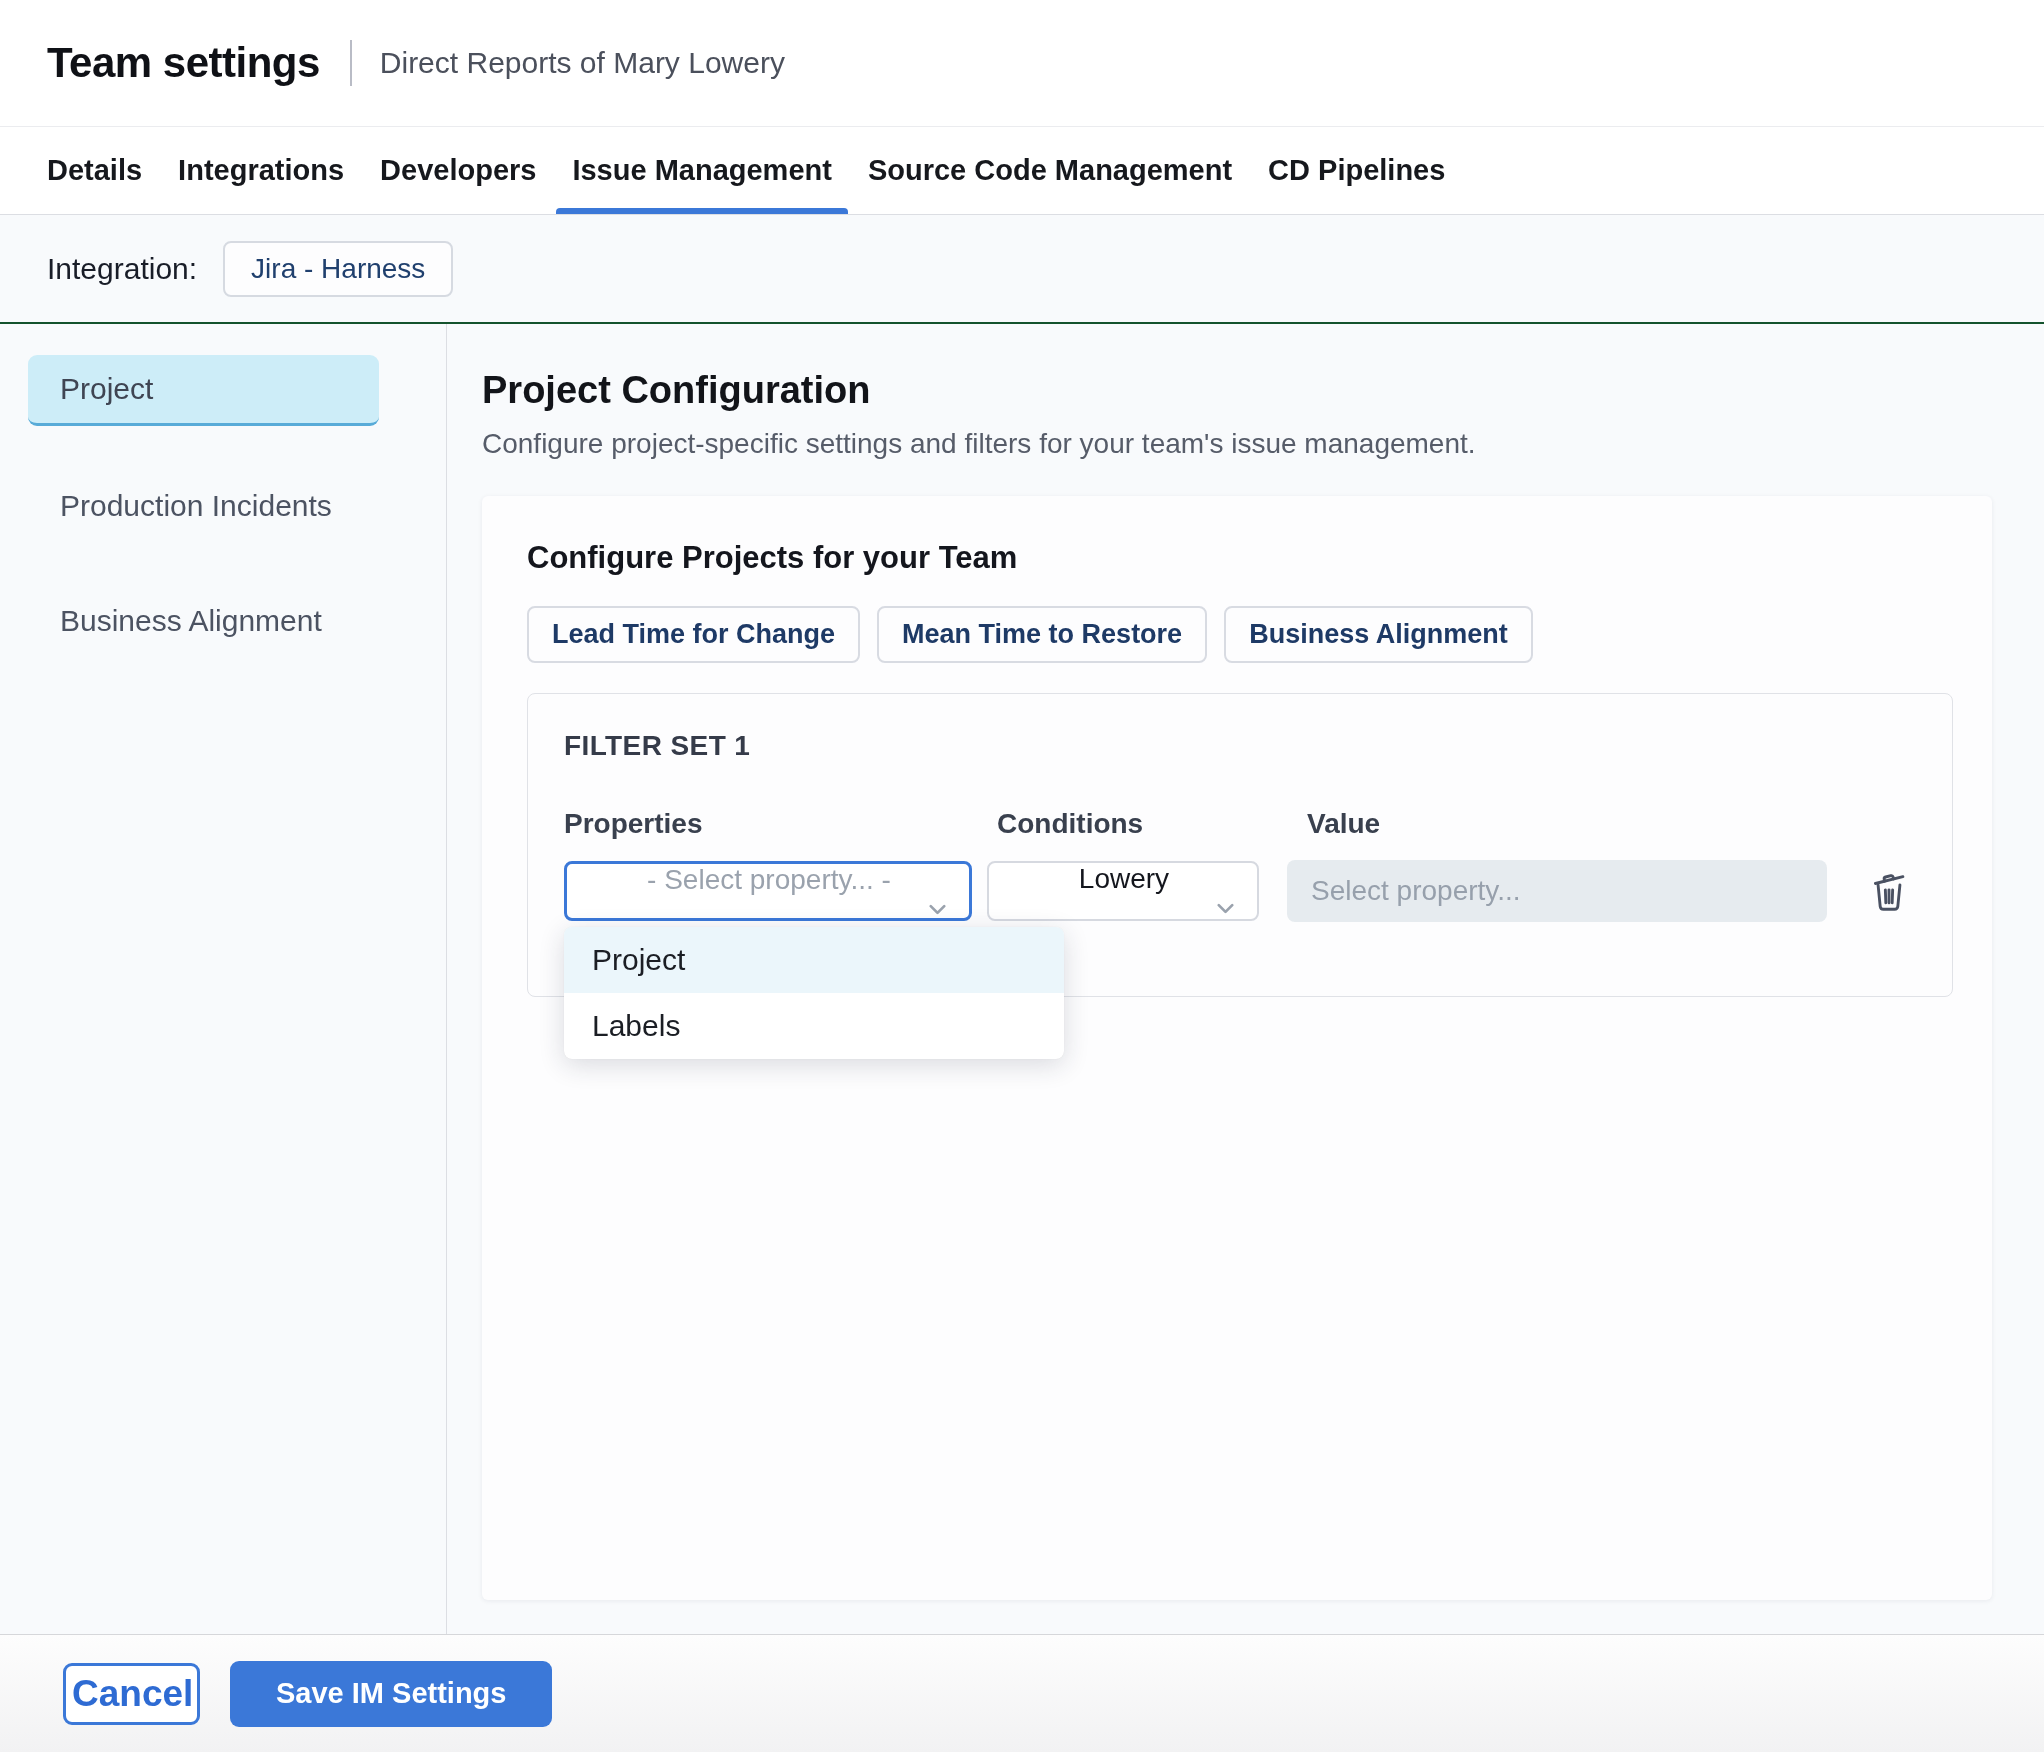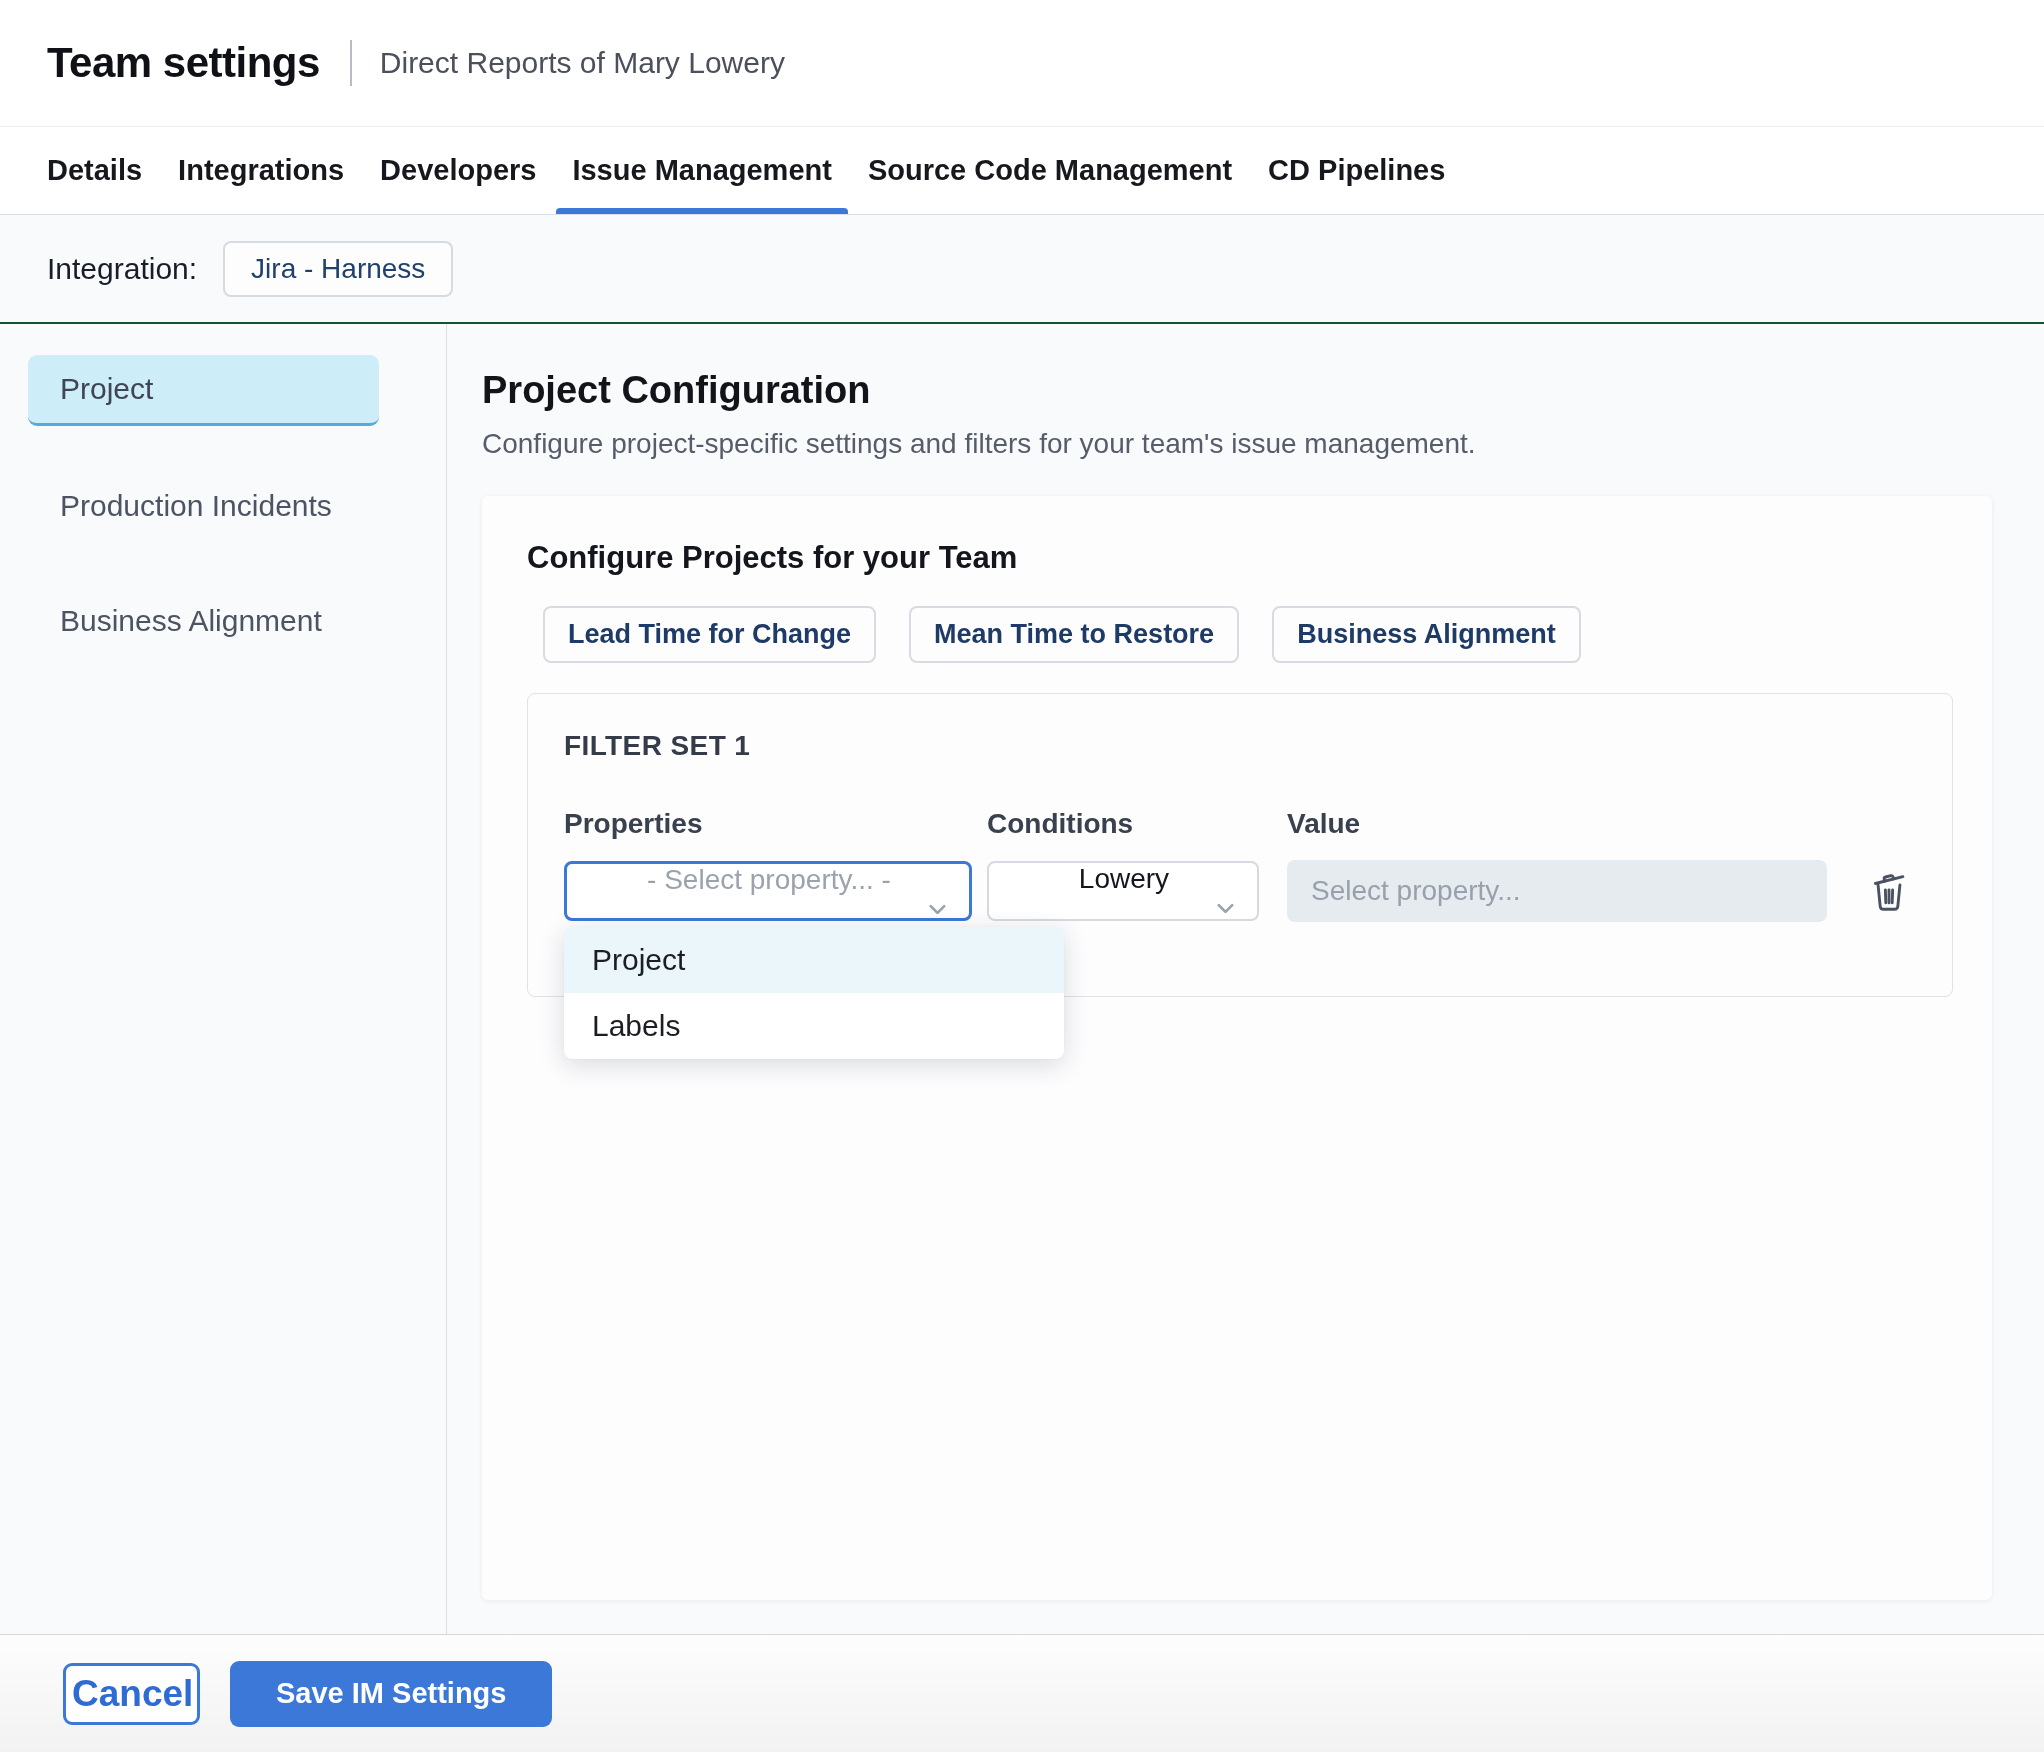--- a/index.html
+++ b/index.html
@@ -49,7 +49,7 @@
   .card-sub{font-size:28px;color:#565c69;margin-top:14px;}
   .chips{display:flex;gap:17px;margin-top:30px;}
   .chip{font-size:27px;font-weight:600;color:#1e3a66;border:2px solid #d8dbe2;border-radius:8px;
-    padding:11px 23px;background:#fdfdfe;cursor:pointer;white-space:nowrap;margin-left:16px;}
+    padding:11px 23px;background:#fdfdfe;cursor:pointer;white-space:nowrap;}
 
   .filterbox{margin-top:30px;border:1px solid #e0e2e7;border-radius:8px;width:1426px;
     box-sizing:border-box;padding:36px 36px 74px;position:relative;background:#fdfdfe;}

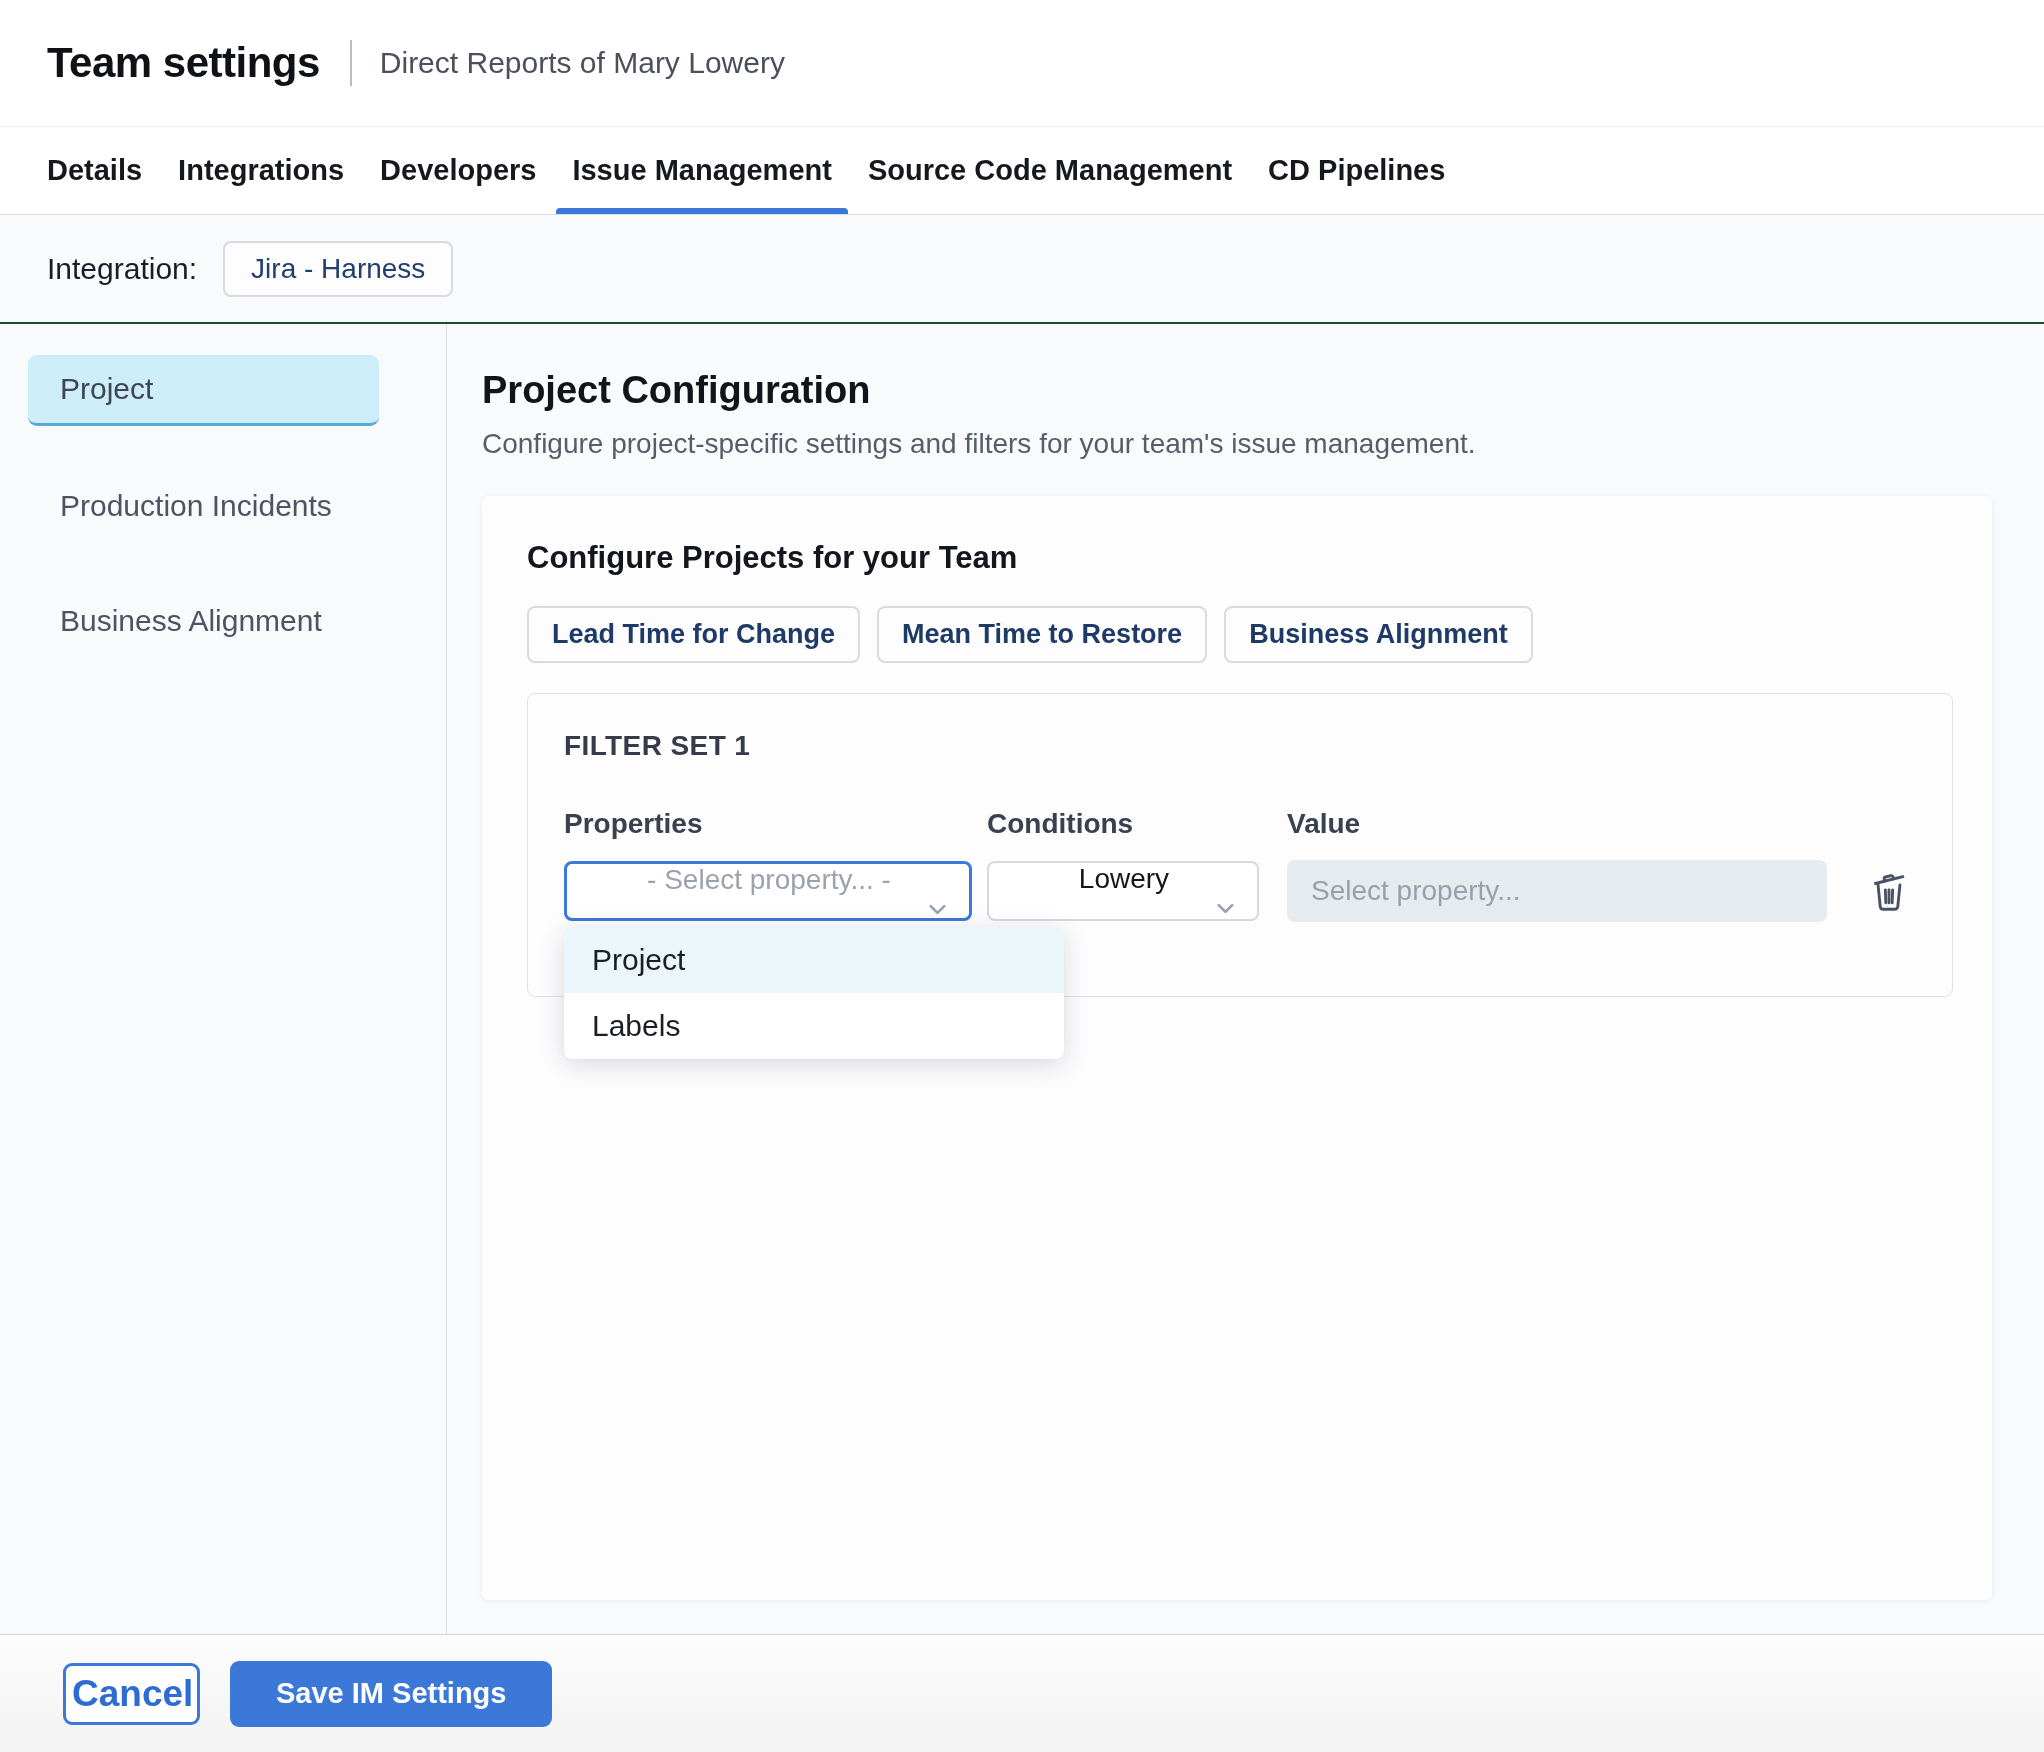--- a/index.html
+++ b/index.html
@@ -54,7 +54,7 @@
   .filterbox{margin-top:30px;border:1px solid #e0e2e7;border-radius:8px;width:1426px;
     box-sizing:border-box;padding:36px 36px 74px;position:relative;background:#fdfdfe;}
   .fs-title{font-size:28px;font-weight:bold;color:#353b49;letter-spacing:0.4px;line-height:32px;}
-  .fs-headers{display:flex;margin-top:46px;font-size:28px;font-weight:bold;color:#39404e;line-height:32px;}
+  .fs-headers{display:flex;margin-top:46px;font-size:28px;font-weight:bold;color:#39404e;line-height:32px;gap:10px;}
   .fs-h1{width:423px;} .fs-h2{width:300px;} .fs-h3{flex:1;}
   .fs-controls{display:flex;margin-top:20px;align-items:center;}
 

